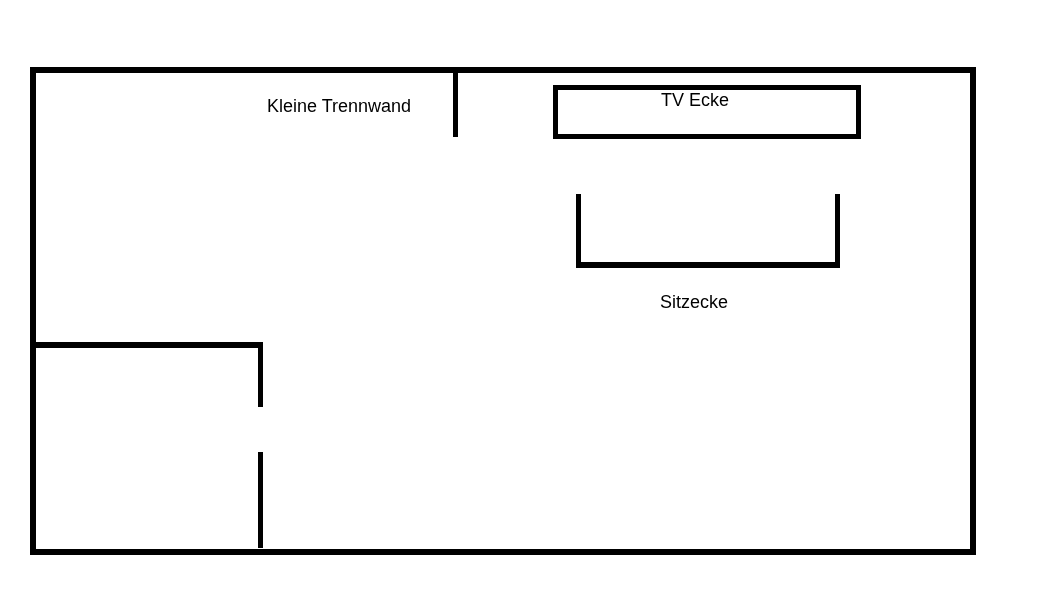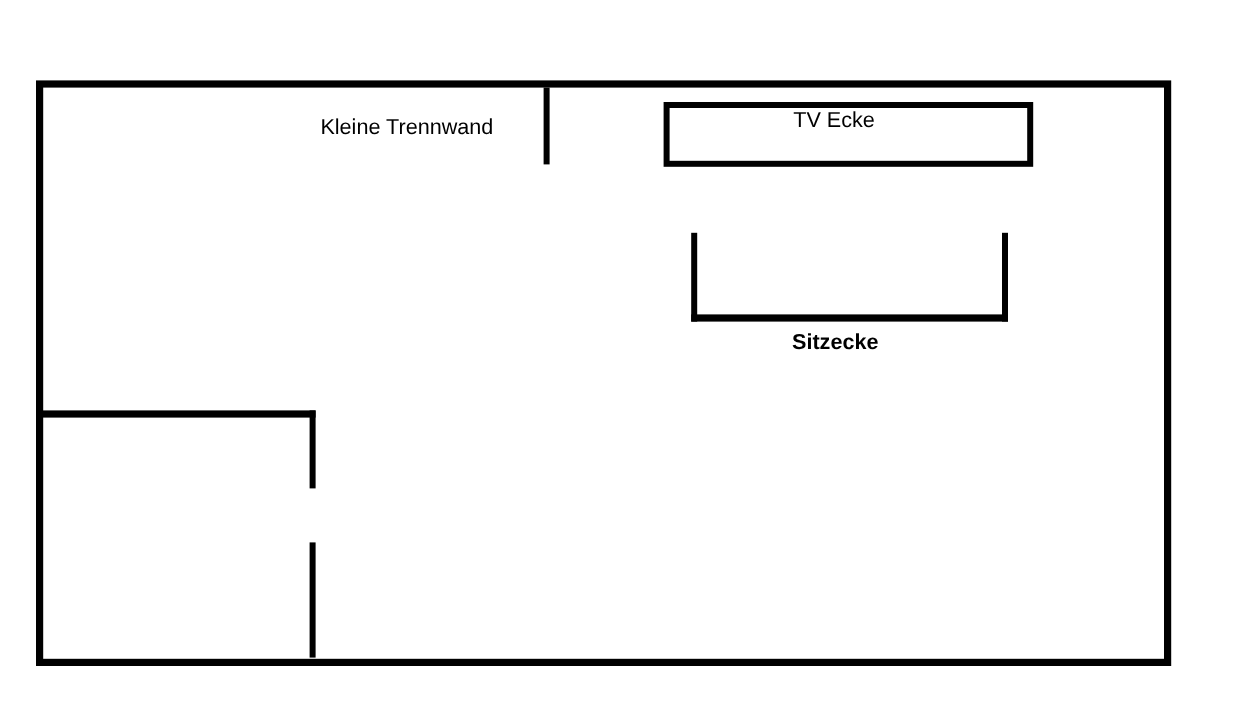--- a/index.html
+++ b/index.html
@@ -83,8 +83,7 @@
   }
   .seating-label {
     left: 660px;
-    top: 274px;
-    font-weight: bold;
+    top: 291px;
   }
   .small-room-top-wall {
     left: 30px;

